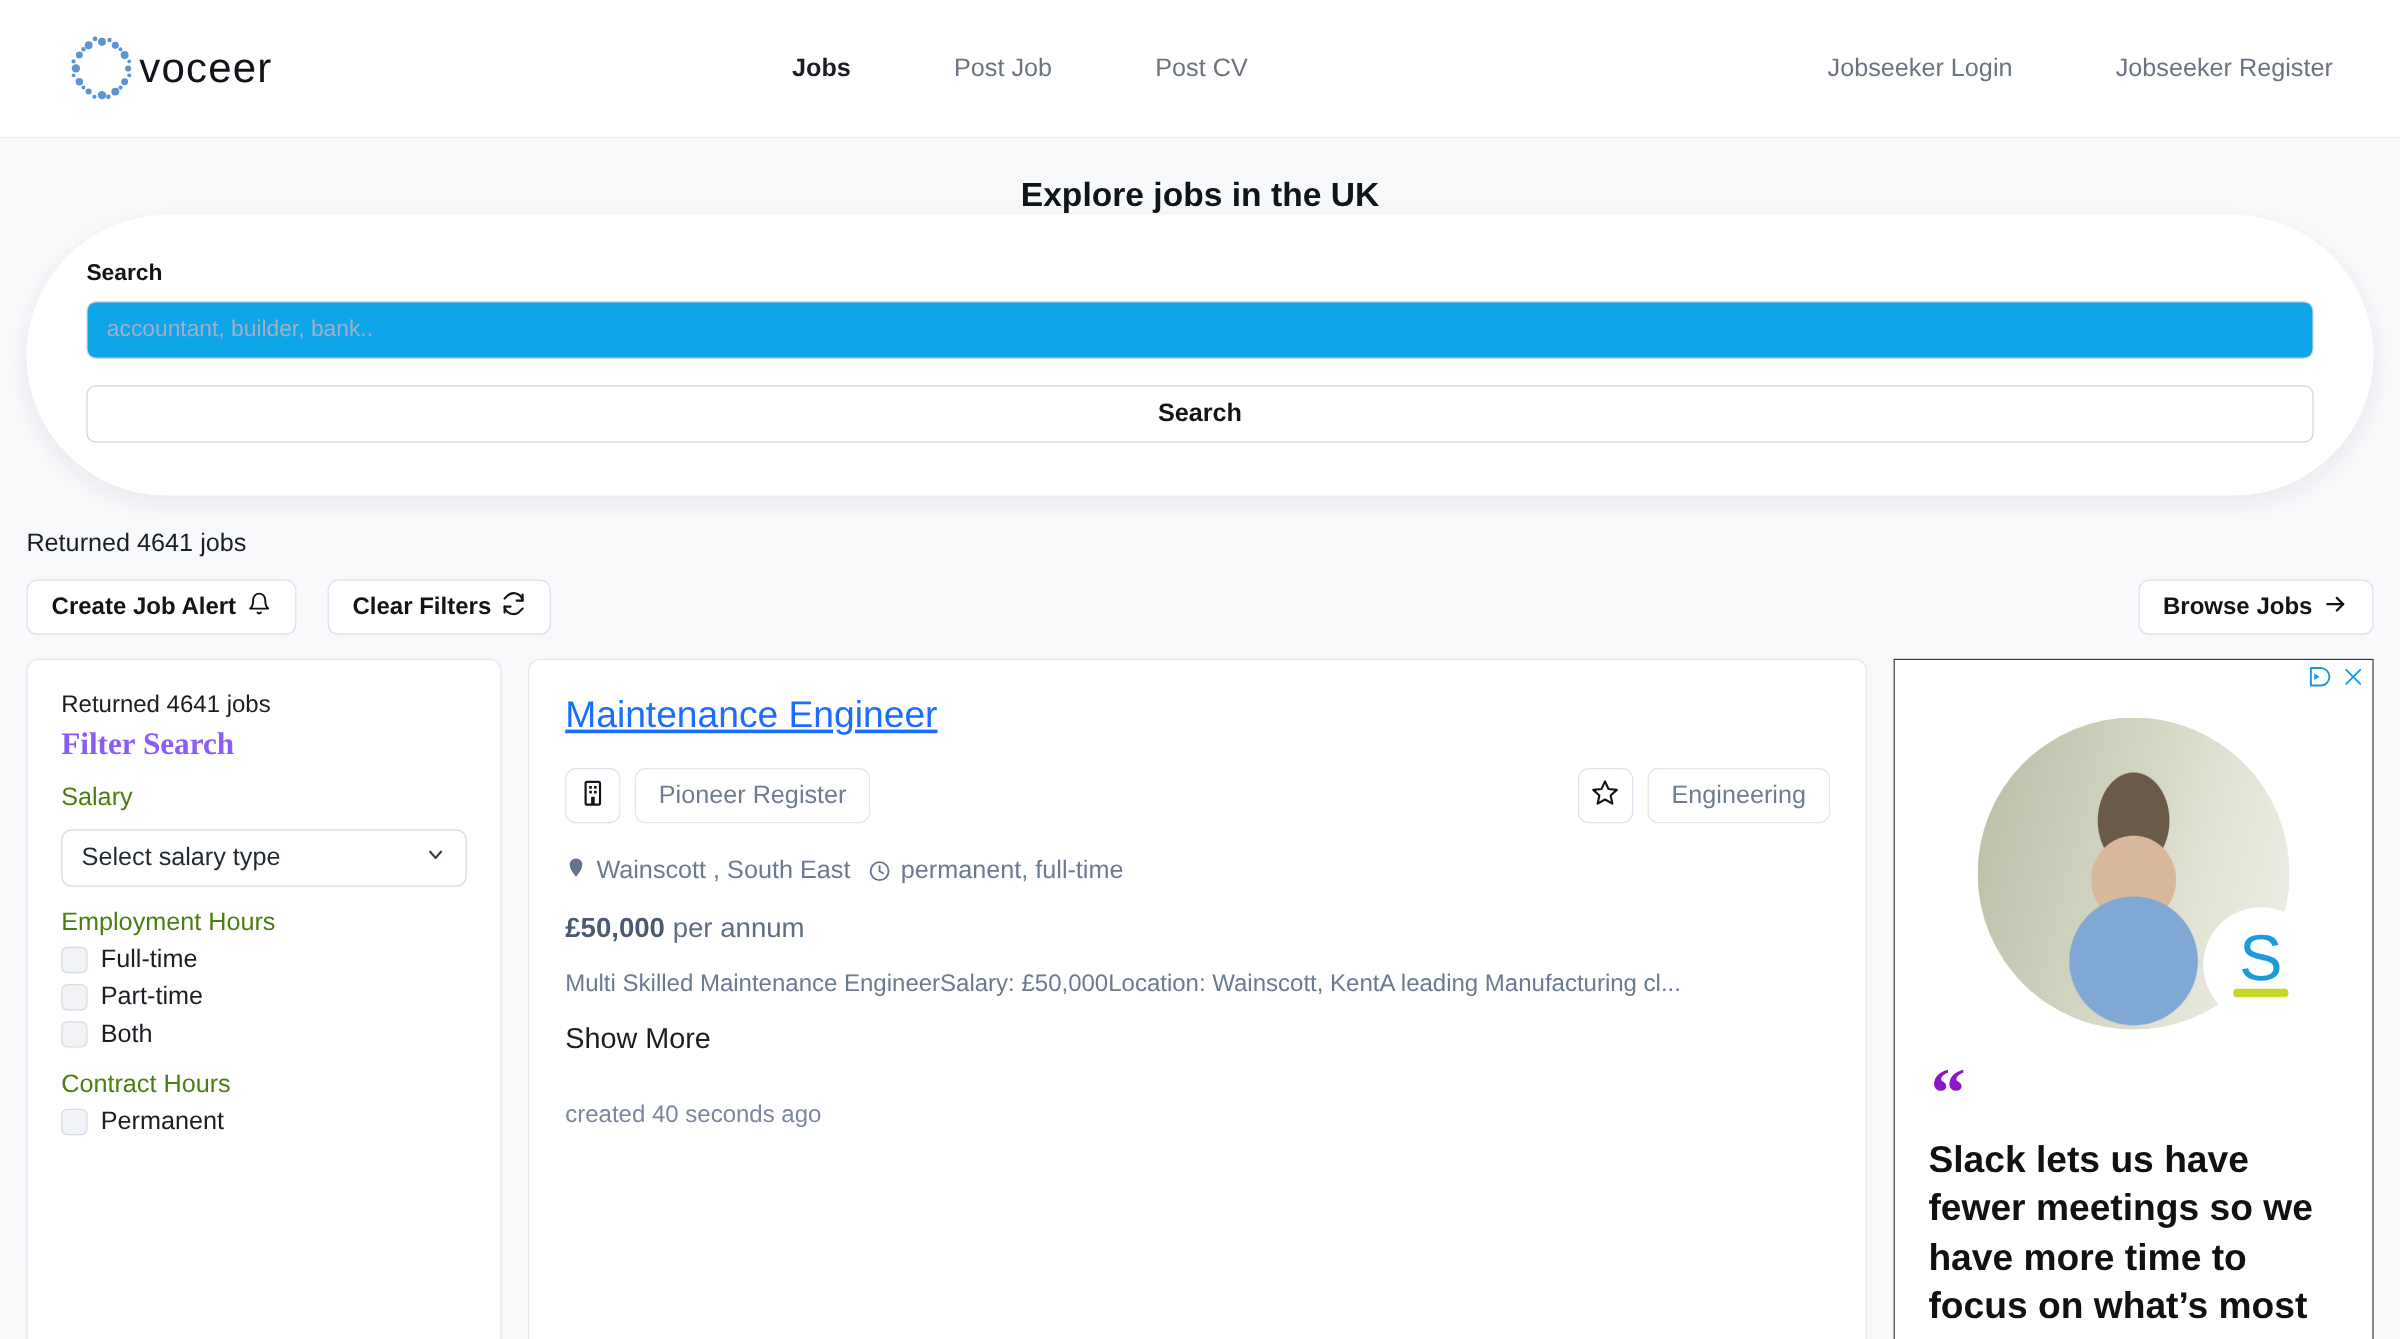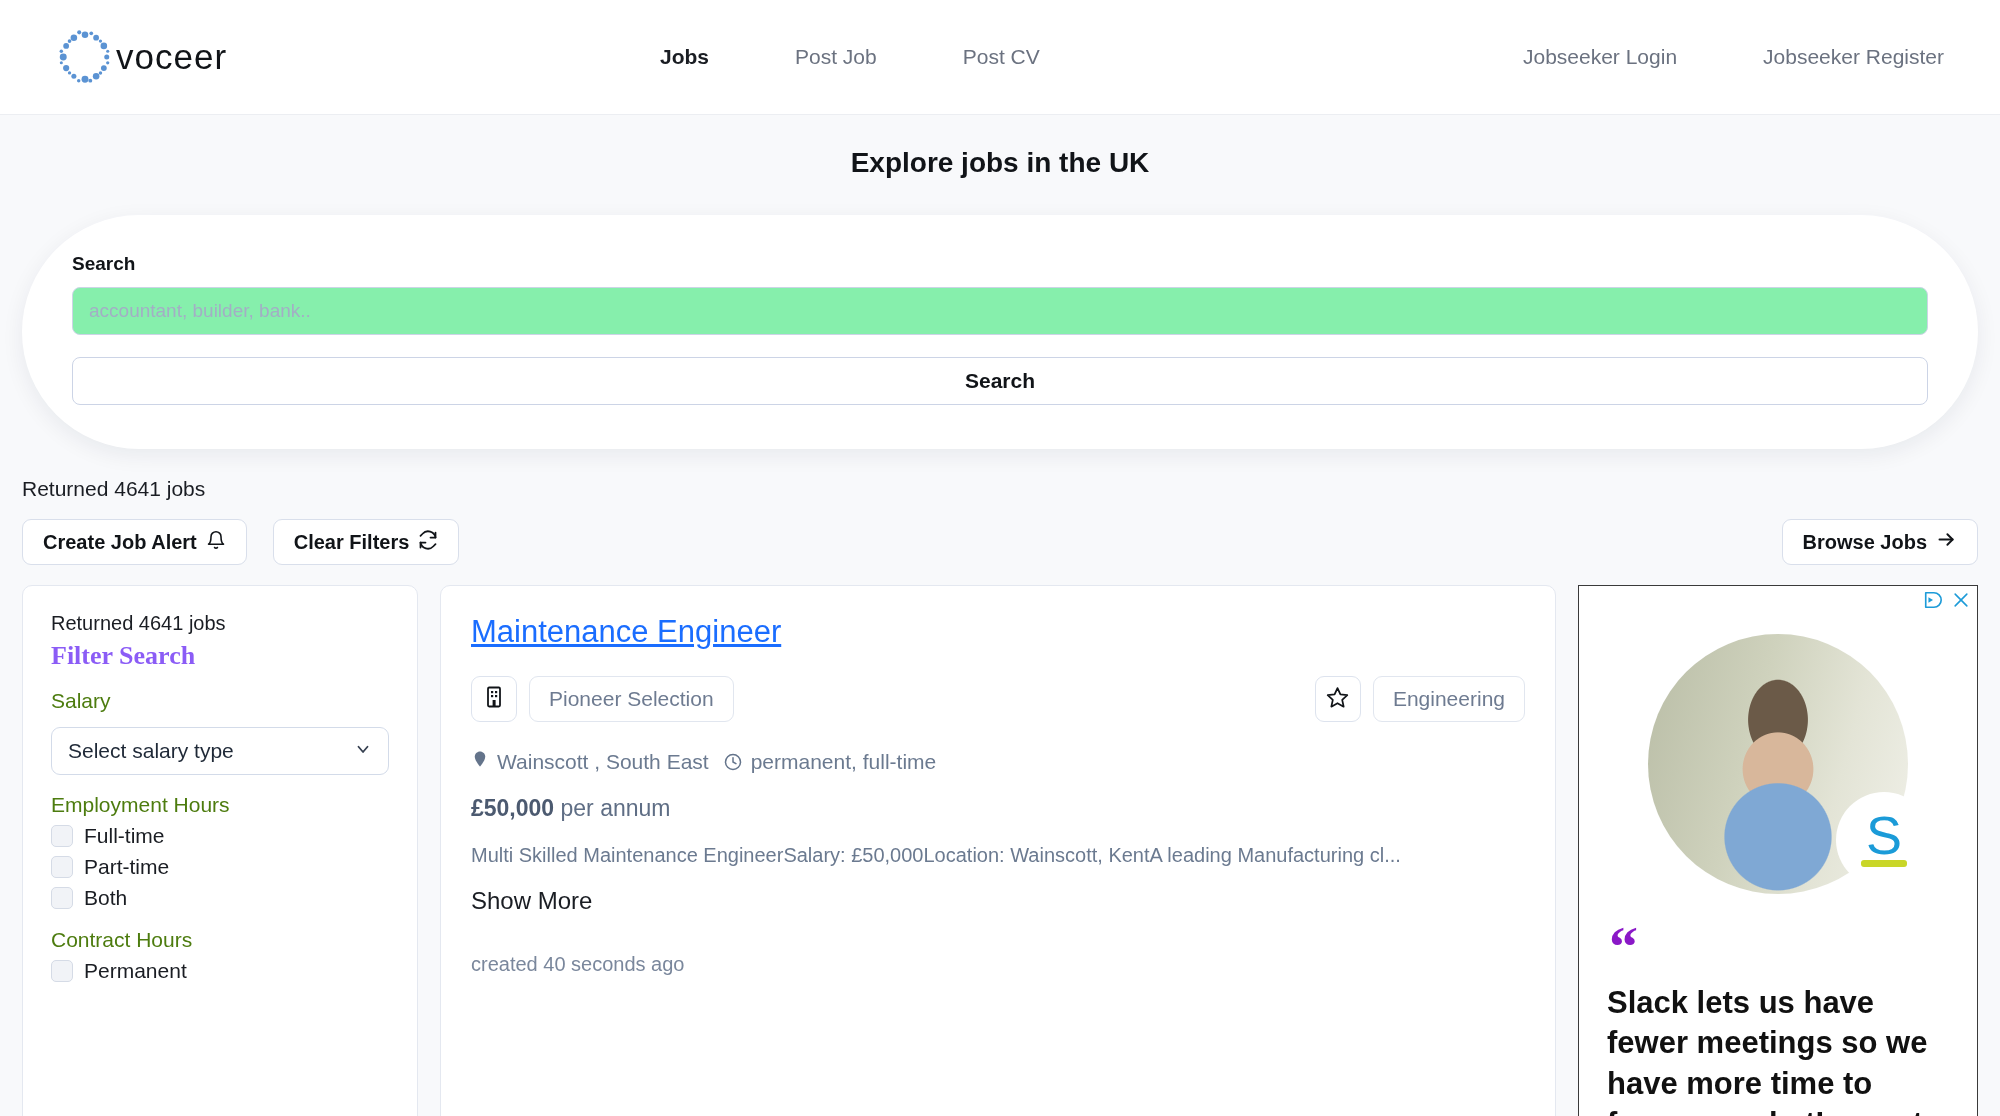--- a/index.html
+++ b/index.html
@@ -65,7 +65,6 @@
     font-size: 28px;
     font-weight: bold;
     color: #111418;
-    margin-bottom: 36px;
   }
   .hero-card {
     margin: 0 22px;

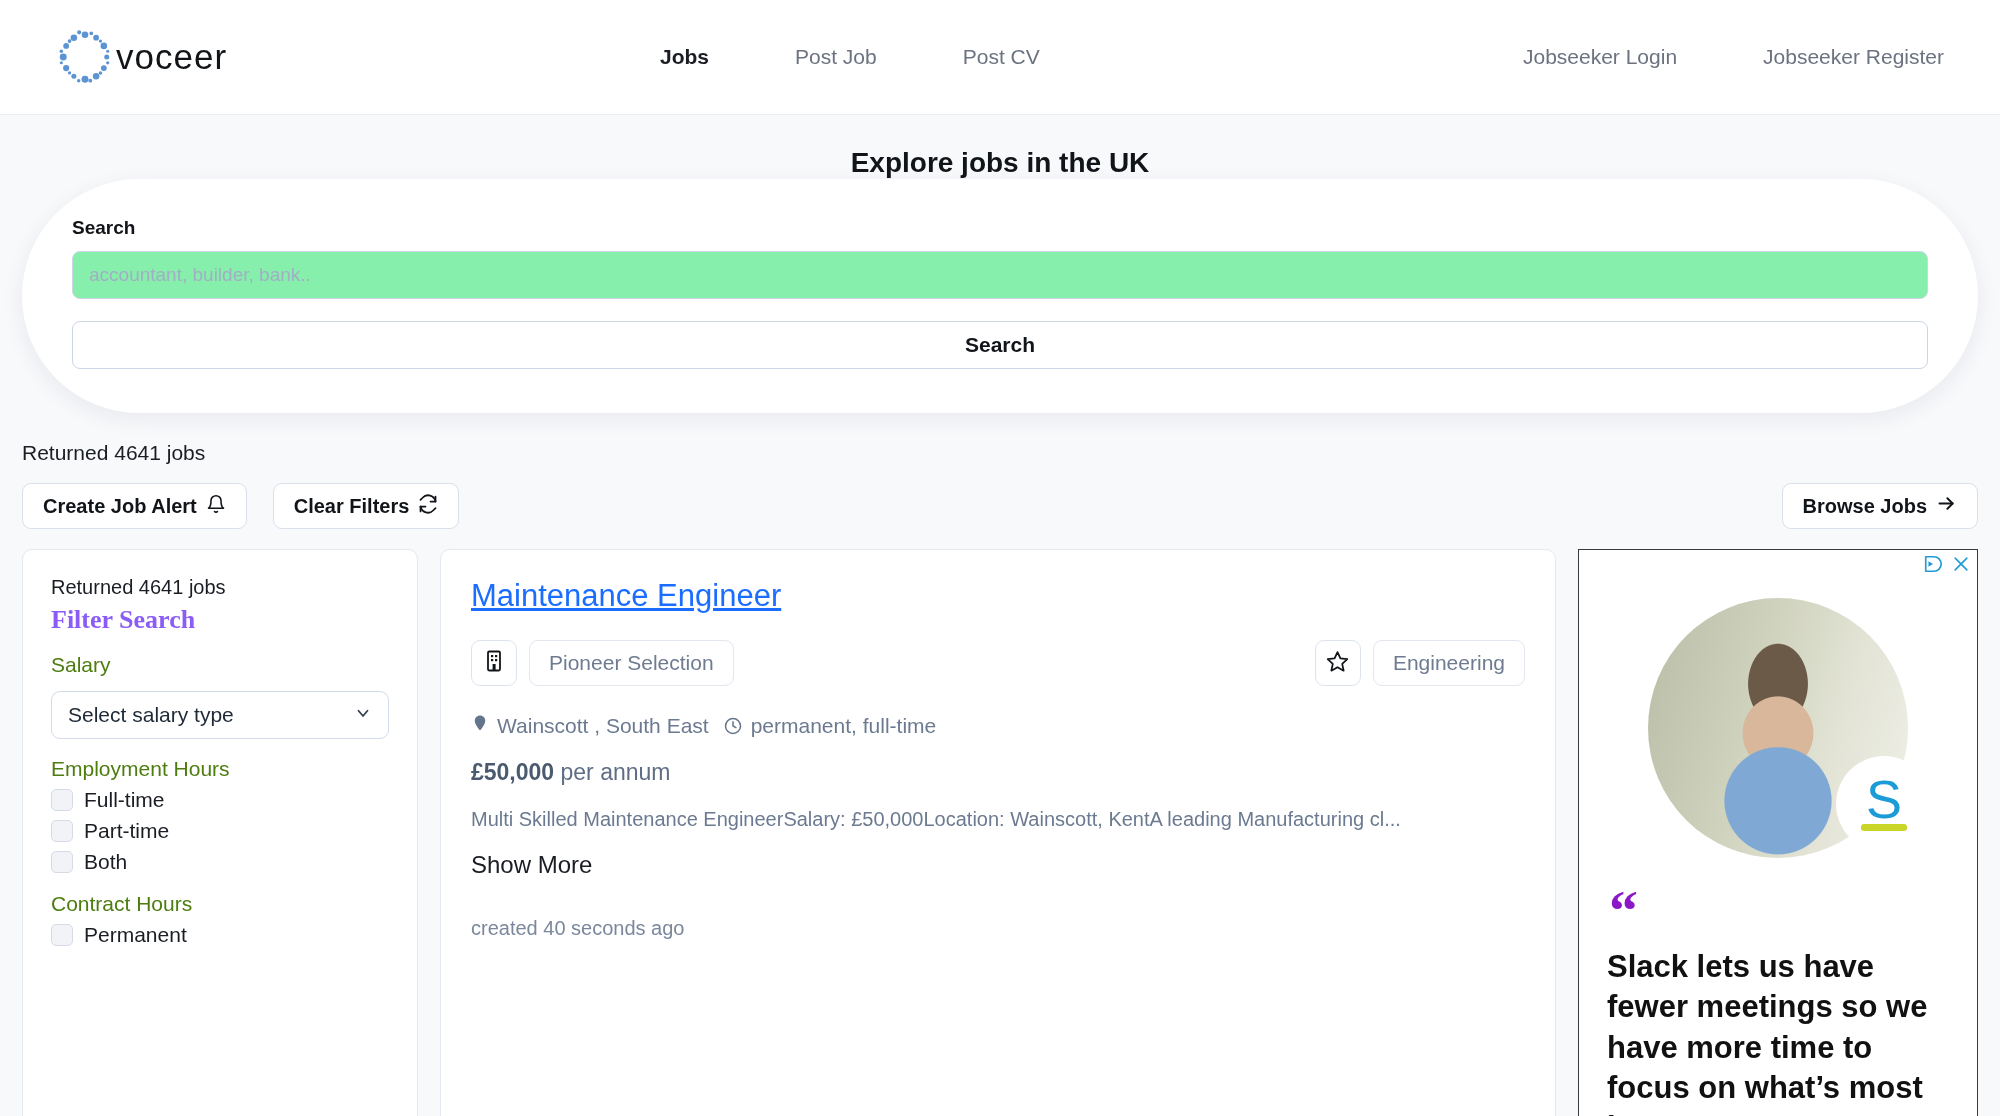--- a/index.html
+++ b/index.html
@@ -94,7 +94,7 @@
     font-size: 19px;
     font-family: "Liberation Sans", sans-serif;
     color: #334155;
-    background: #86efac;
+    background: #0ea5e9;
     outline: none;
   }
   .text-input::placeholder { color: #a3aec5; }

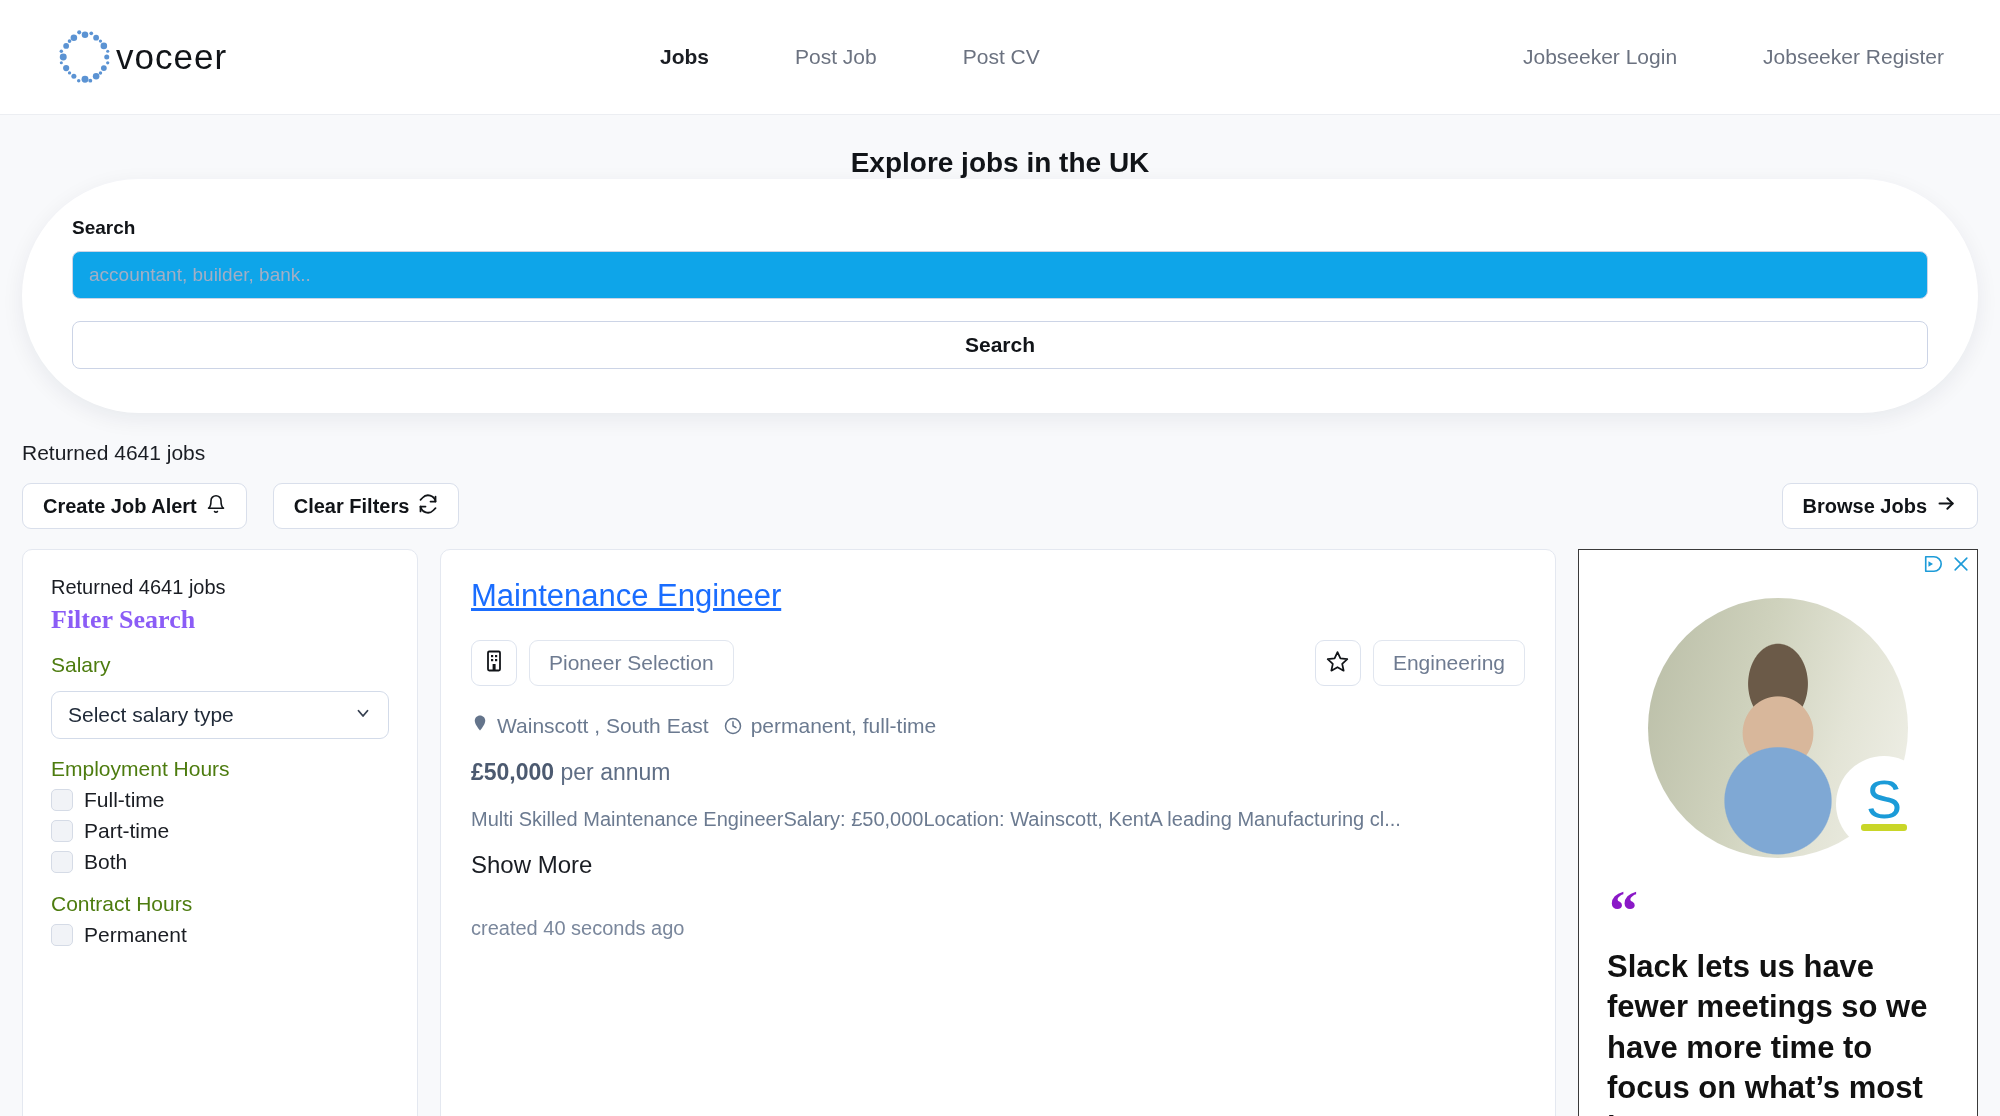--- a/index.html
+++ b/index.html
@@ -538,7 +538,7 @@
           </span>
         </div>
 
-        <div class="chip">Pioneer Selection</div>
+        <div class="chip">Pioneer Register</div>
 
         <div class="chip-spacer"></div>
 

